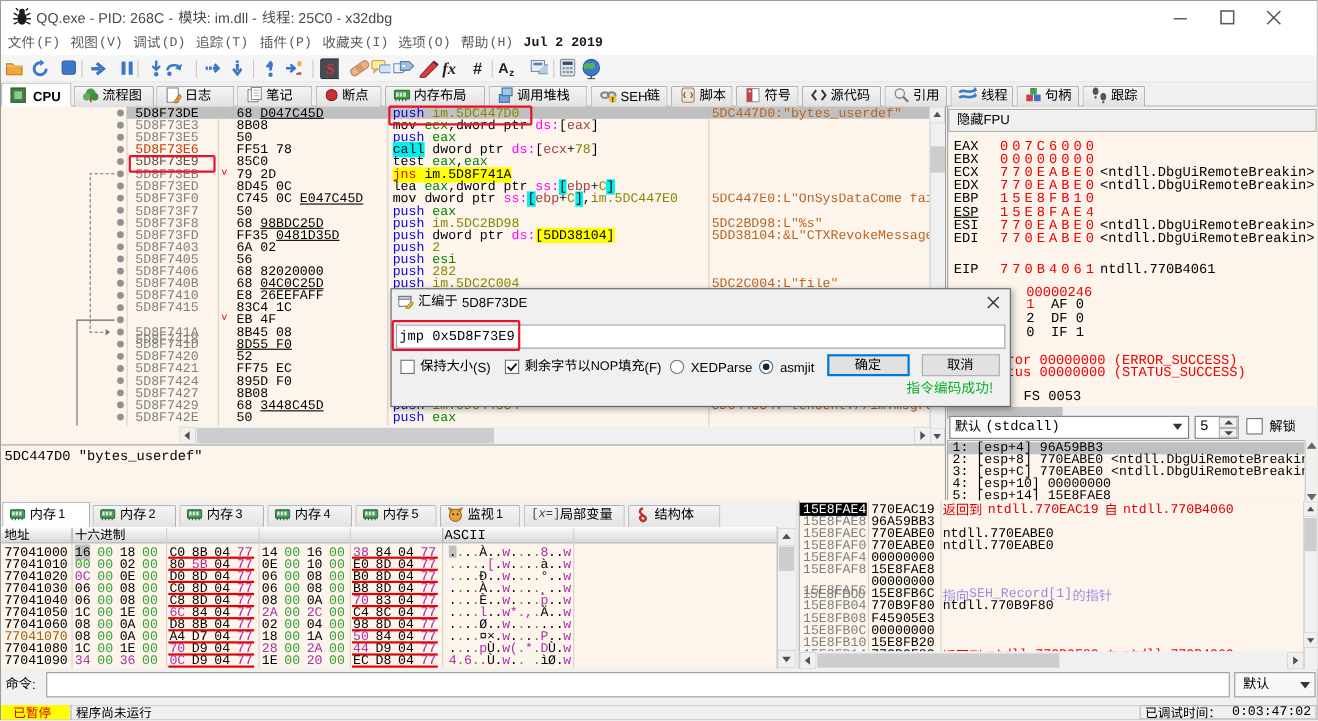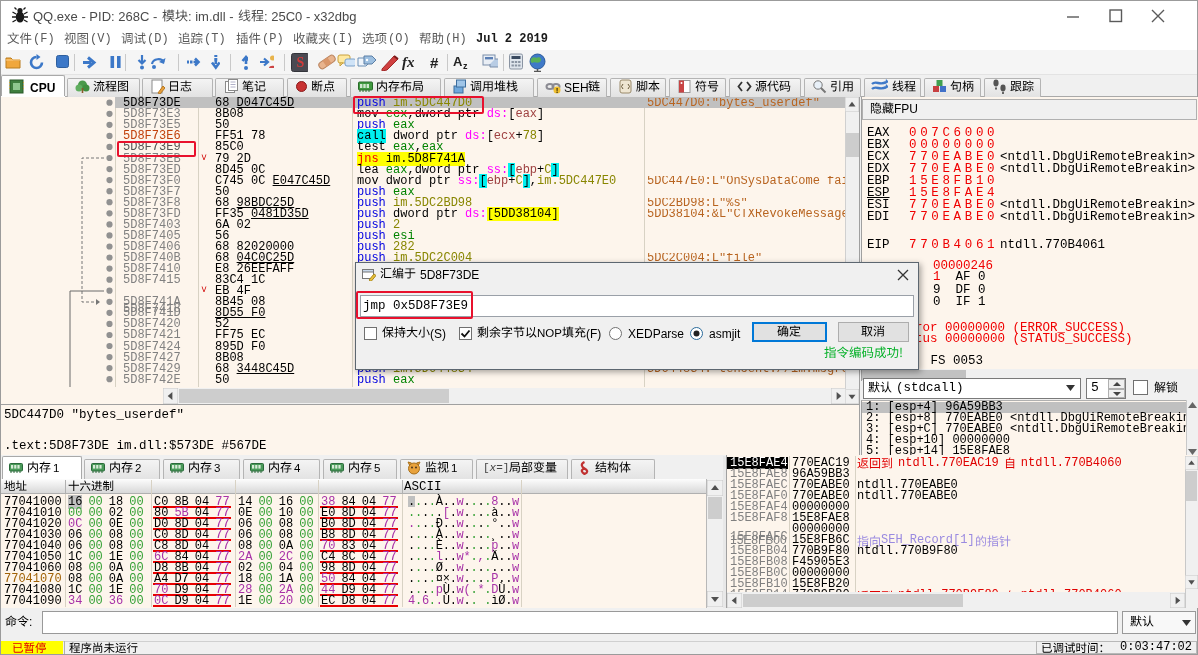--- a/index.html
+++ b/index.html
@@ -639,7 +639,7 @@
     <div style="position:absolute;left:1000px;top:239px;font-family:'Liberation Mono',monospace;font-size:12.5px;line-height:12px;white-space:pre;color:#000;">ntdll.770B4061</div>
     <div style="position:absolute;left:933px;top:260px;font-family:'Liberation Mono',monospace;font-size:12.5px;line-height:12px;white-space:pre;color:#f00000;">00000246</div>
     <div style="position:absolute;left:933px;top:271px;font-family:'Liberation Mono',monospace;font-size:12.5px;line-height:12px;white-space:pre;color:#000;"><span style="color:#f00000">1</span>  AF 0</div>
-    <div style="position:absolute;left:933px;top:283.5px;font-family:'Liberation Mono',monospace;font-size:12.5px;line-height:12px;white-space:pre;color:#000;">9  DF 0</div>
+    <div style="position:absolute;left:933px;top:283.5px;font-family:'Liberation Mono',monospace;font-size:12.5px;line-height:12px;white-space:pre;color:#000;">2  DF 0</div>
     <div style="position:absolute;left:933px;top:296px;font-family:'Liberation Mono',monospace;font-size:12.5px;line-height:12px;white-space:pre;color:#000;">0  IF 1</div>
     <div style="position:absolute;left:870px;top:321.5px;font-family:'Liberation Mono',monospace;font-size:12.5px;line-height:12px;white-space:pre;color:#f00000;">LastError 00000000 (ERROR_SUCCESS)</div>
     <div style="position:absolute;left:862.5px;top:333px;font-family:'Liberation Mono',monospace;font-size:12.5px;line-height:12px;white-space:pre;color:#f00000;">LastStatus 00000000 (STATUS_SUCCESS)</div>

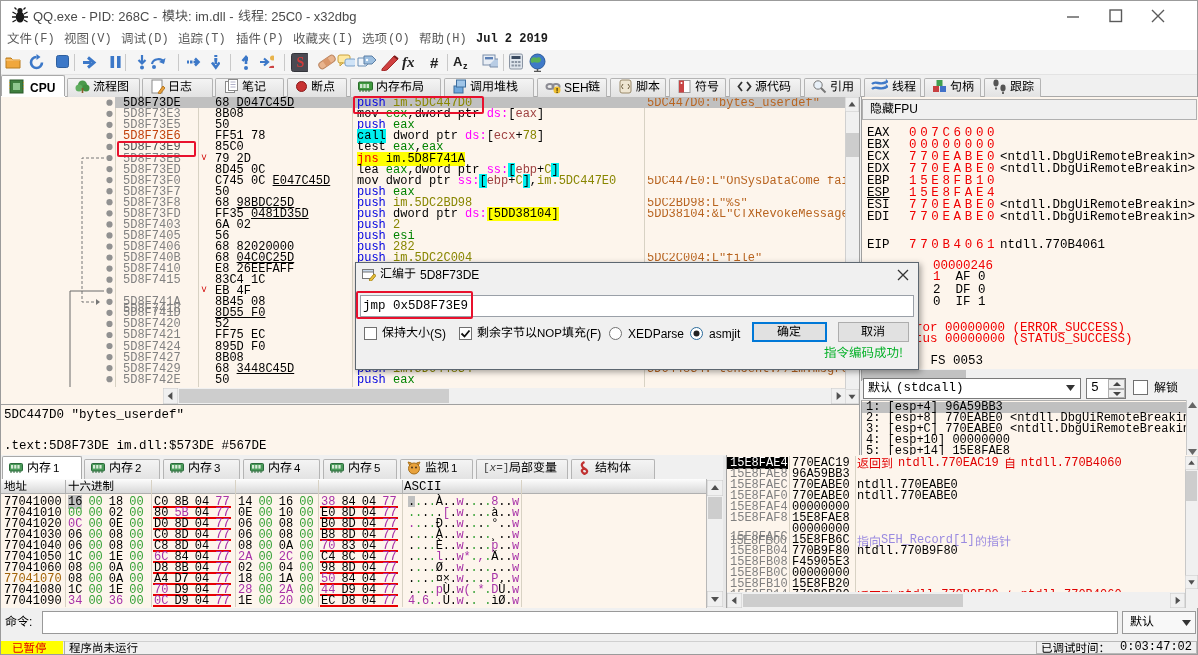--- a/index.html
+++ b/index.html
@@ -606,7 +606,6 @@
     <div style="position:absolute;left:1px;top:387px;width:162px;height:17px;background:#fdf5ec"></div>
     <div style="position:absolute;left:1px;top:404px;width:859px;height:53px;background:#fdf5ec;border-top:1px solid #a0a0a0;border-right:1px solid #a0a0a0;box-sizing:border-box"></div>
     <div style="position:absolute;left:4px;top:409px;font-family:'Liberation Mono',monospace;font-size:12.5px;line-height:12px;white-space:pre;color:#000;">5DC447D0 "bytes_userdef"</div>
-    <div style="position:absolute;left:4px;top:439.5px;font-family:'Liberation Mono',monospace;font-size:12.5px;line-height:12px;white-space:pre;color:#000;">.text:5D8F73DE im.dll:$573DE #567DE</div>
     <div style="position:absolute;left:861px;top:97px;width:337px;height:360px;background:#fdf5ec;border-left:1px solid #a0a0a0;box-sizing:border-box"></div>
     <div style="position:absolute;left:862px;top:99px;width:335px;height:21px;background:#f0f0f0;border:1px solid #b0b0b0;box-sizing:border-box"></div>
     <svg style="position:absolute;left:870px;top:102px;overflow:visible" width="24" height="15" fill="#000">

